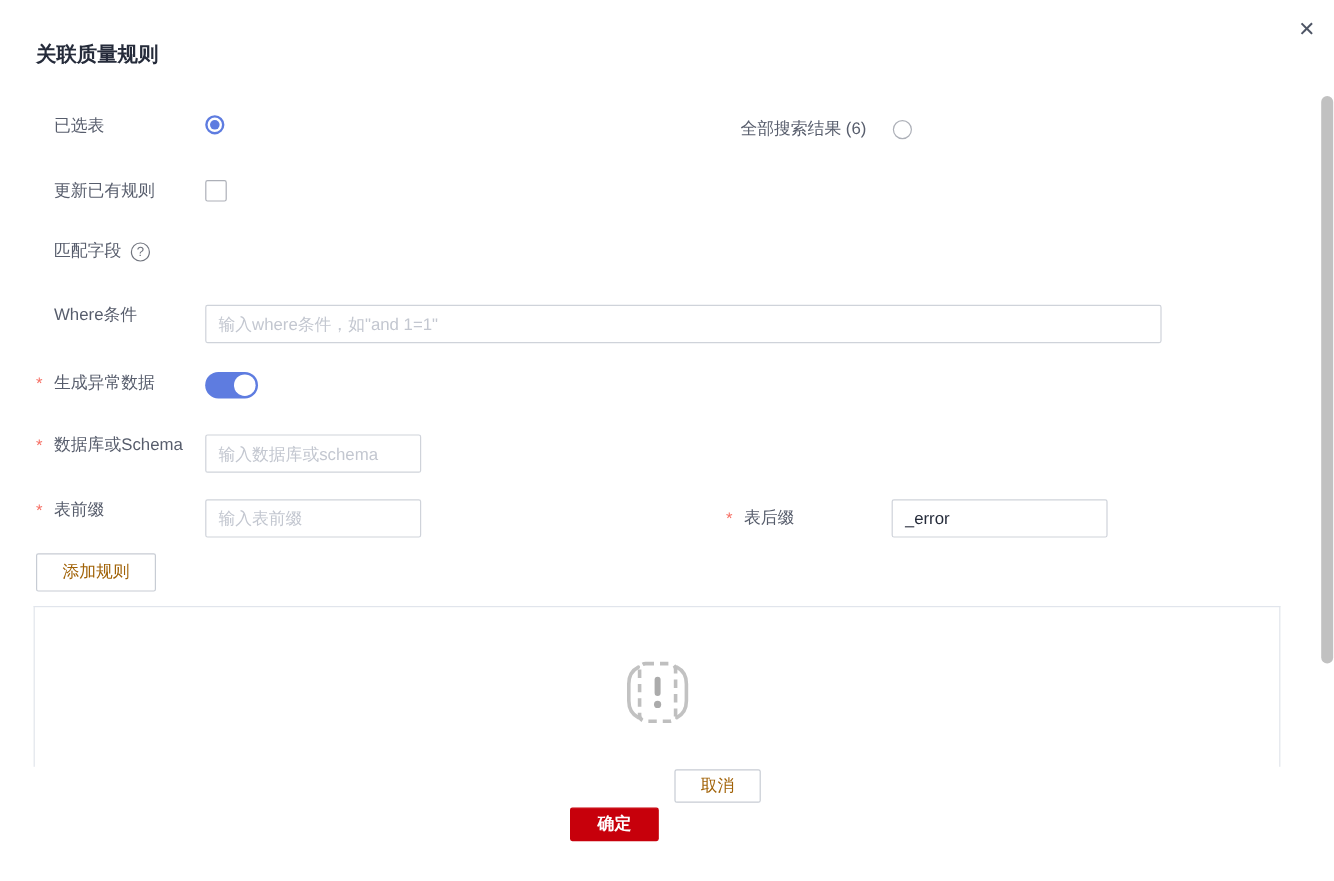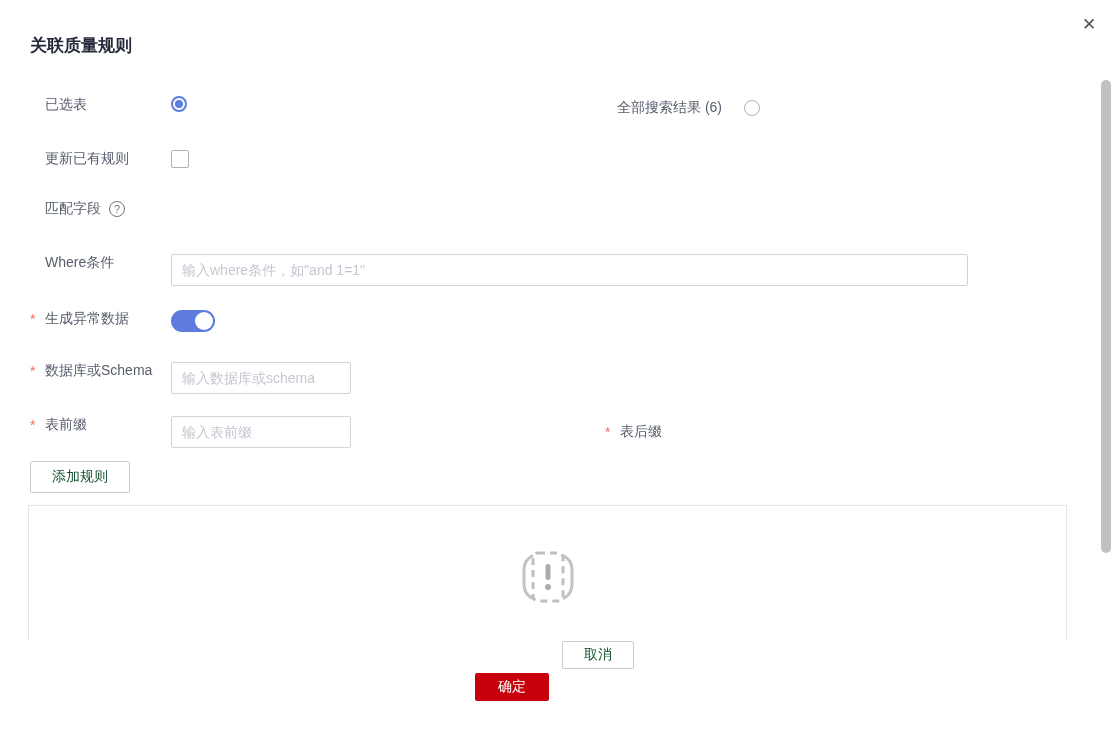--- a/index.html
+++ b/index.html
@@ -159,6 +159,7 @@
       <span class="label">
         <span class="req">*</span><span>表后缀</span>
       </span>
+      <input class="txt small" type="text" value="_error" style="">
     </span>
   </div>
 

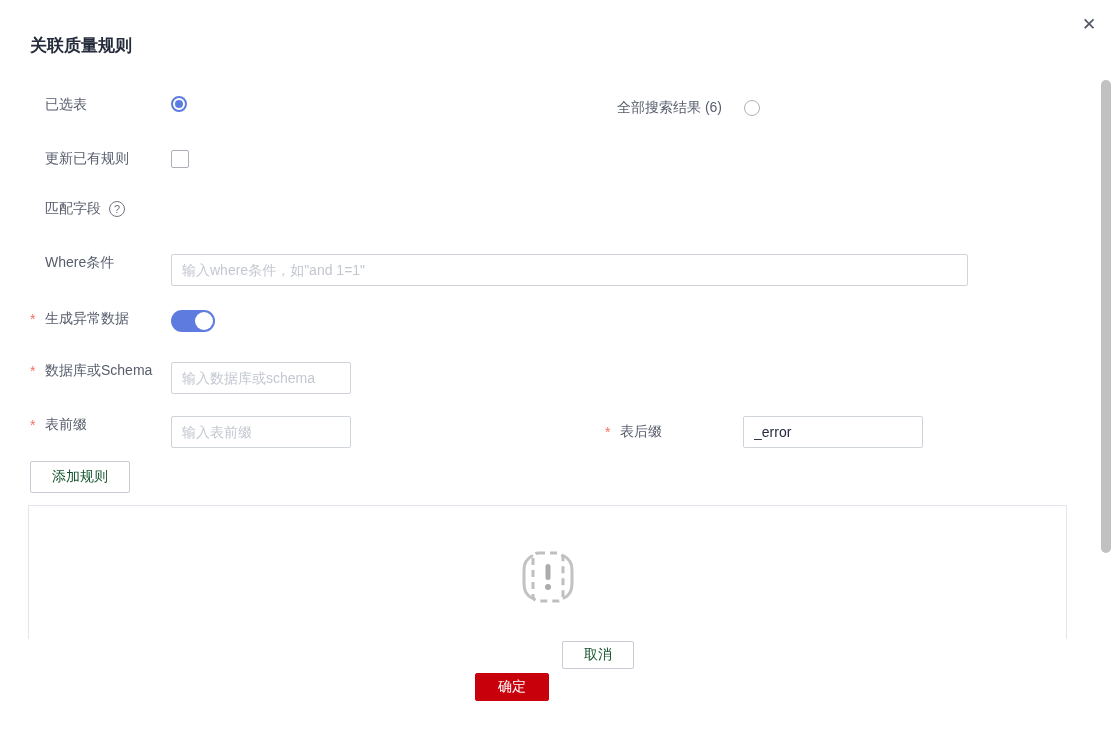--- a/index.html
+++ b/index.html
@@ -73,7 +73,7 @@
     border-radius: 2px; font-size: 14px; cursor: pointer; text-align: center;
     font-family: "Liberation Sans", "DejaVu Sans", sans-serif;
   }
-  .btn.ghost { background: #fff; border: 1px solid #c7ccd4; color: #14532d; }
+  .btn.ghost { background: #fff; border: 1px solid #c7ccd4; color: #a16207; }
   .add-btn { position: absolute; left: 30px; top: 461px; width: 100px; height: 32px; }
 
   .panel {

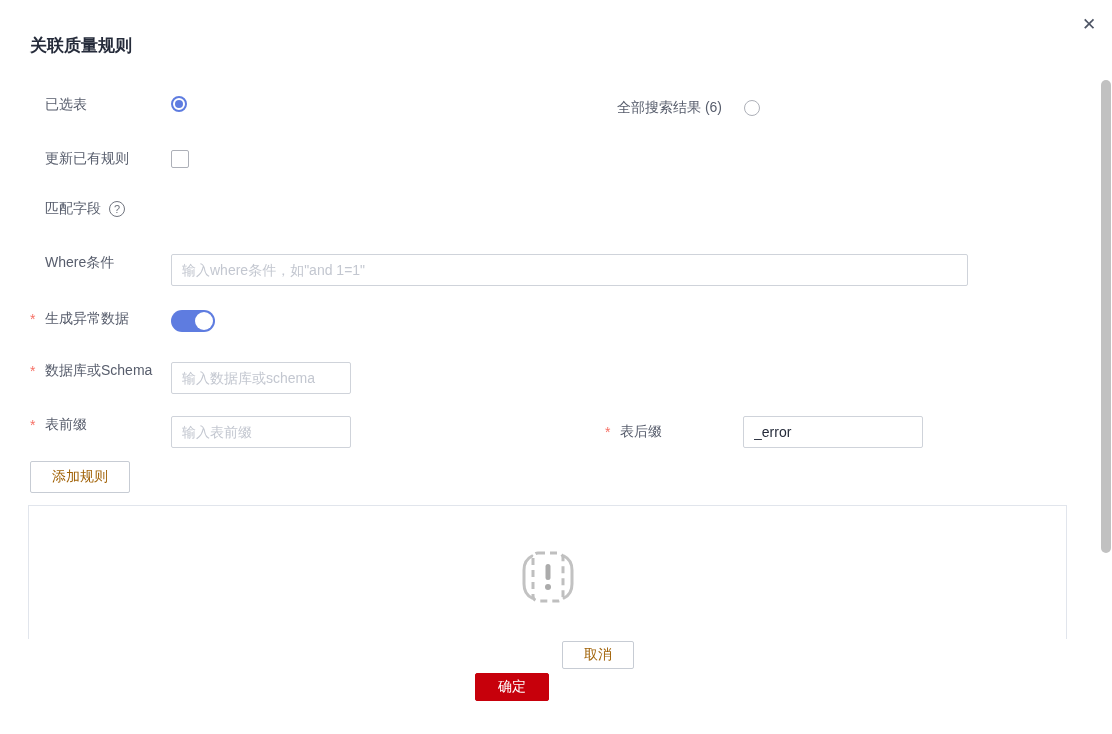--- a/index.html
+++ b/index.html
@@ -85,7 +85,7 @@
 
   .footer-ok {
     position: absolute; left: 475px; top: 673px; width: 74px; height: 28px;
-    background: #c7000b; border: 1px solid #c7000b; color: #fff;
+    background: #c7000b; border: 1px solid #c7000b; color: #fff; font-weight: bold;
   }
   .footer-cancel {
     position: absolute; left: 562px; top: 641px; width: 72px; height: 28px;

